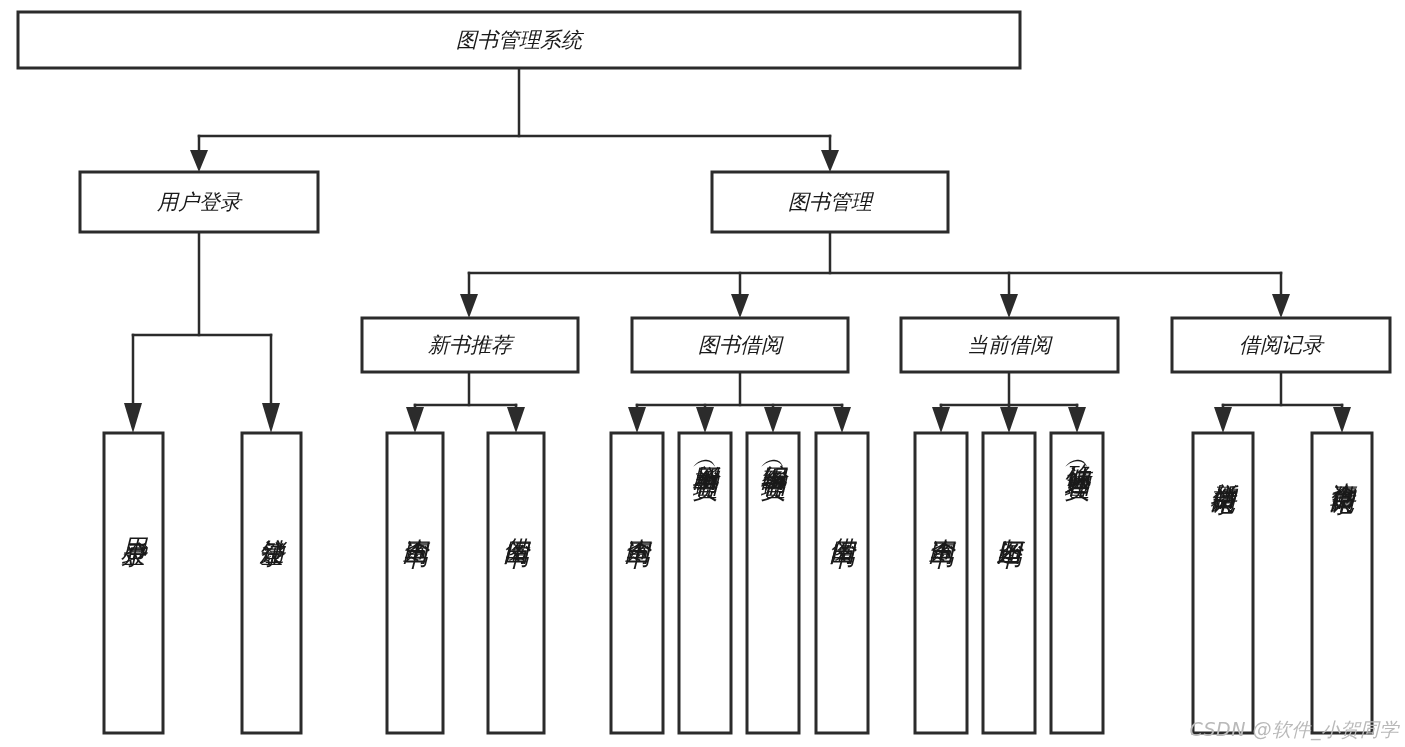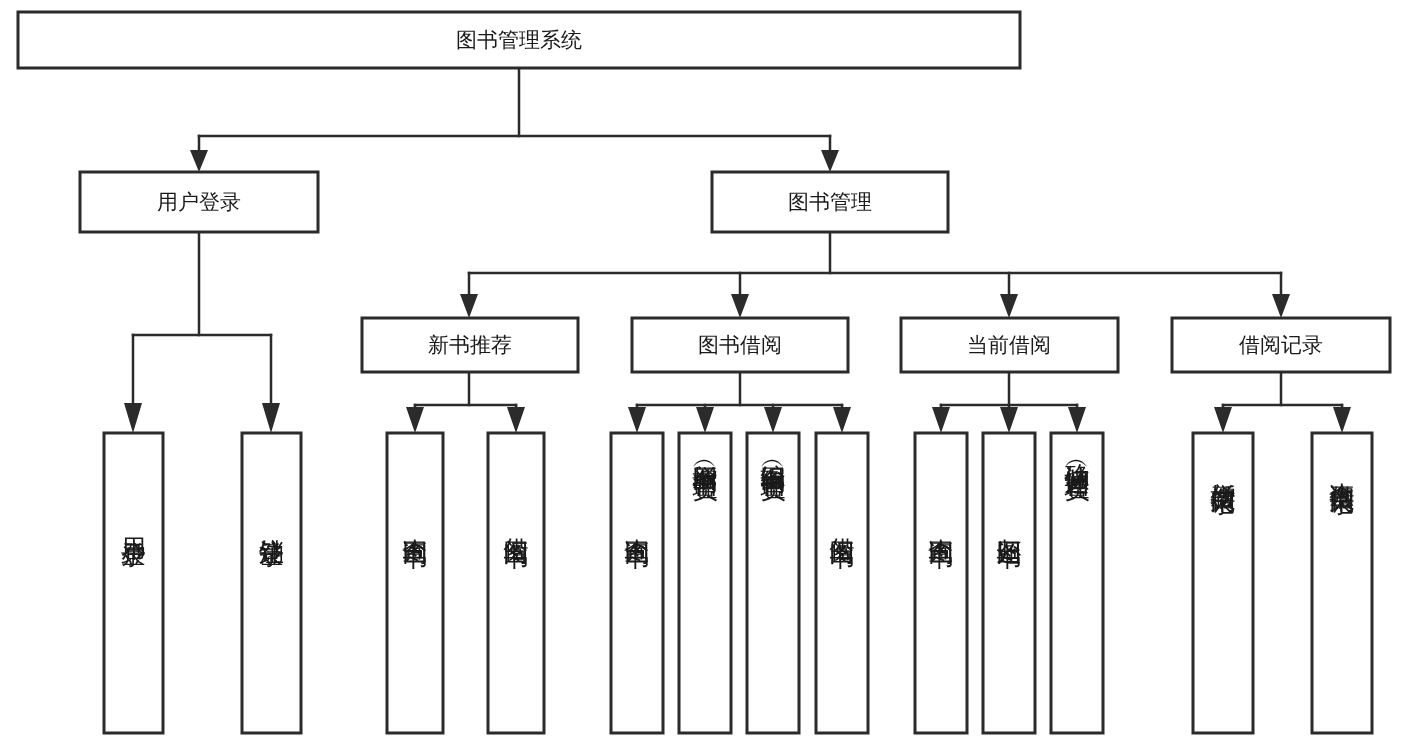--- a/index.html
+++ b/index.html
@@ -20,6 +20,7 @@
     top: 0;
     width: 1405px;
     height: 747px;
+    font-style: italic;
   }
   svg.canvas {
     display: block;

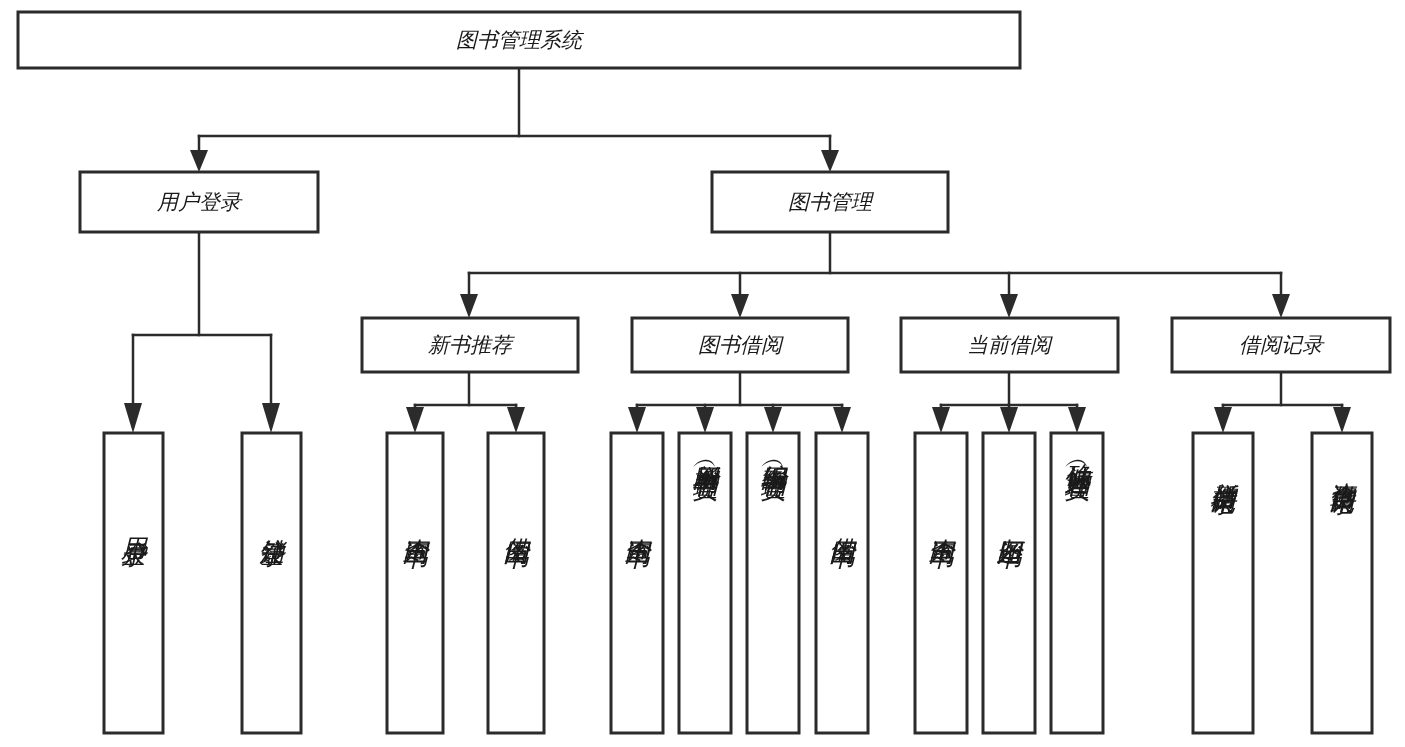--- a/index.html
+++ b/index.html
@@ -241,6 +241,7 @@
     <span class="vert-text">查询借阅记录</span>
   </div>
 
+  <div class="watermark">CSDN @软件_小贺同学</div>
 </div>
 
 </body></html>

